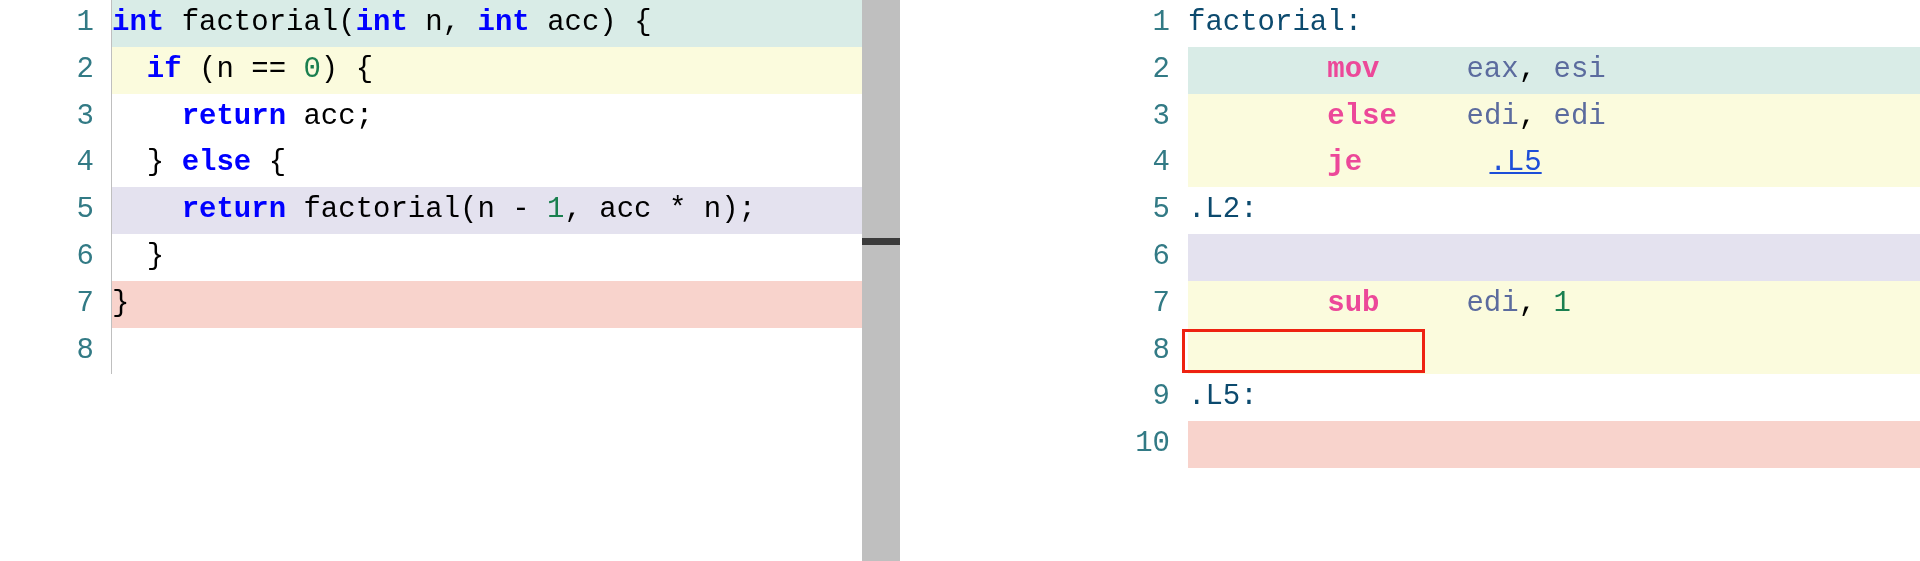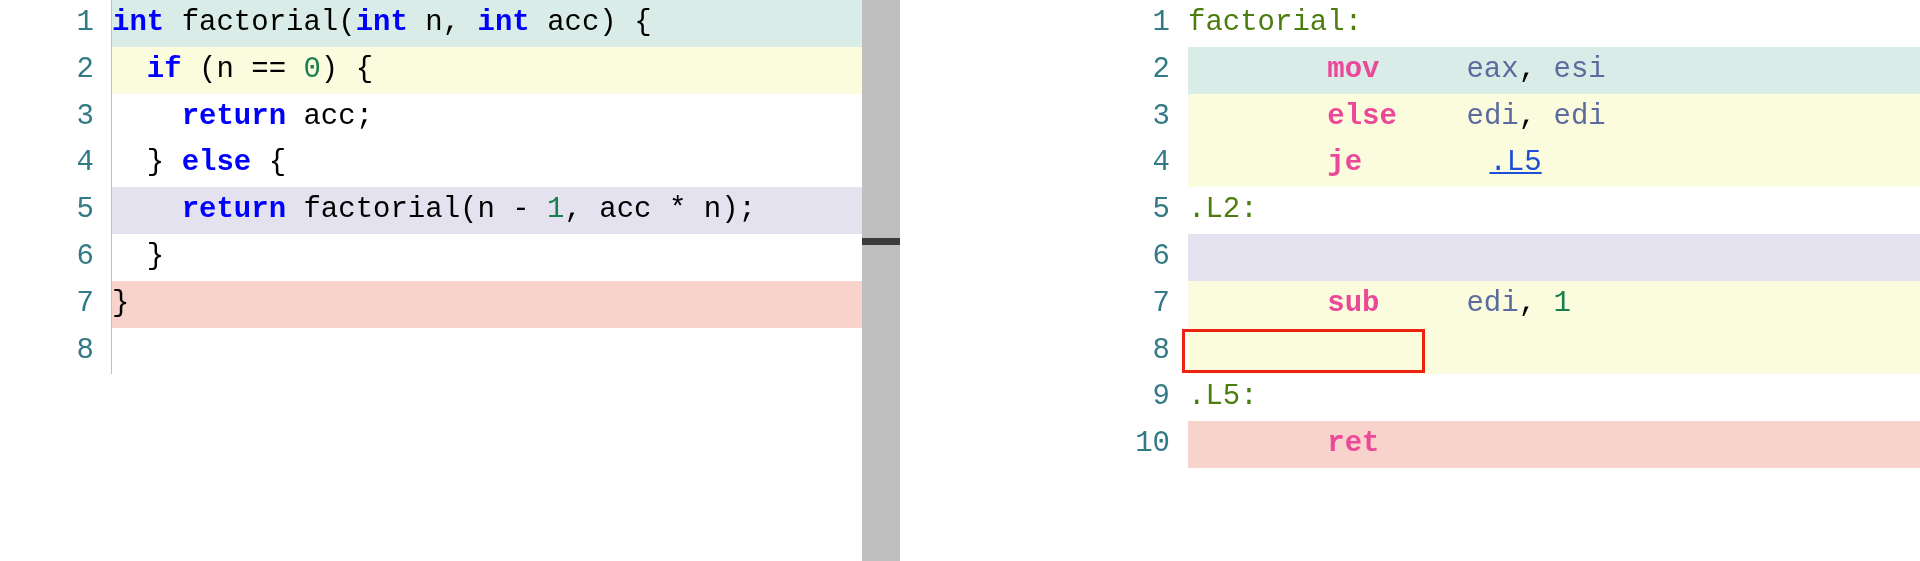--- a/index.html
+++ b/index.html
@@ -90,7 +90,7 @@
   .t-type  { color: #0000ff; font-weight: bold; }
   .t-plain { color: #000000; }
   .t-num   { color: #1a7f4f; }
-  .t-label { color: #4d7c0f; margin-top: 20px; }
+  .t-label { color: #0c4a6e; margin-top: 20px; }
   .t-mn    { color: #ec4899; font-weight: bold; }
   .t-reg   { color: #5b6b9e; }
   .t-imm   { color: #1a7f4f; }

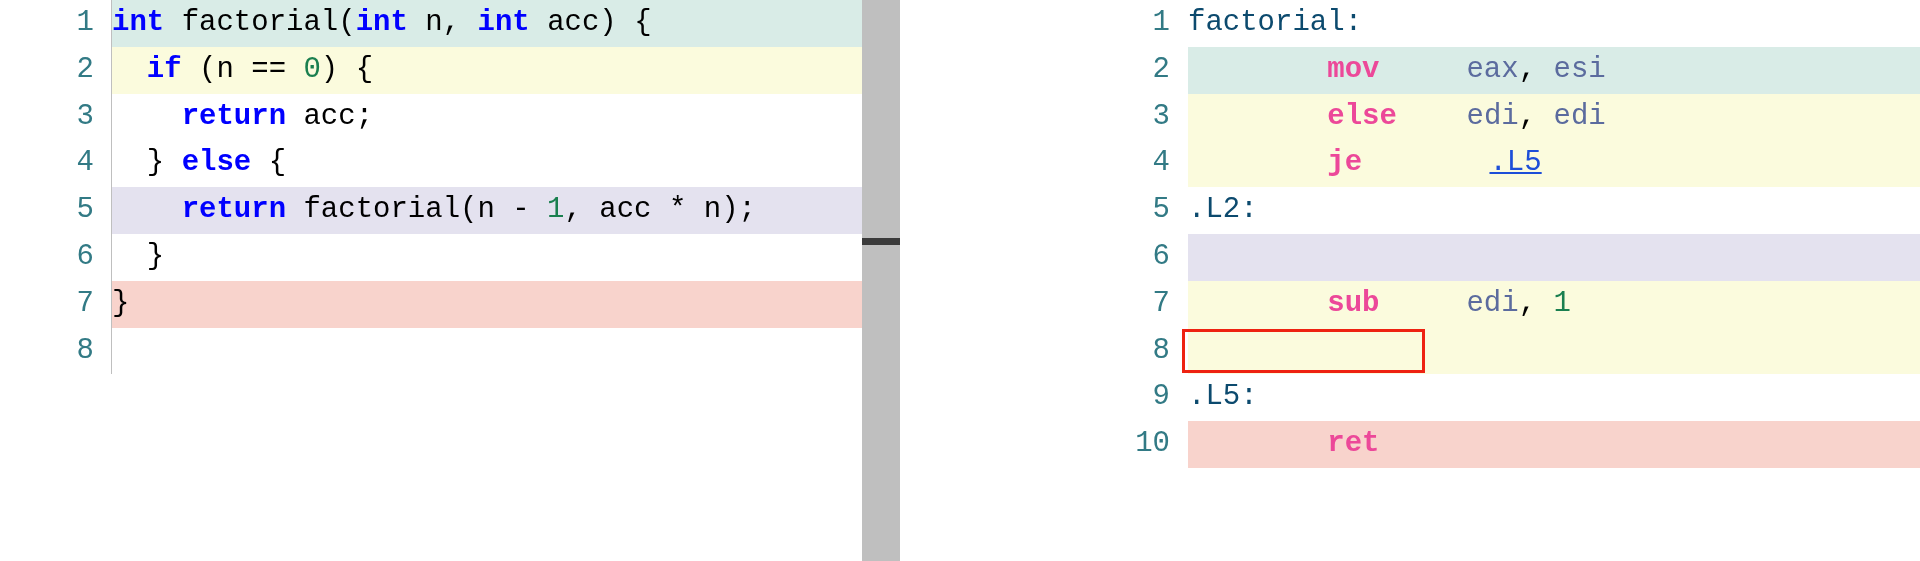--- a/index.html
+++ b/index.html
@@ -172,7 +172,7 @@
         <div class="code-line"><div class="hl" style="background: rgb(251, 251, 221);"></div><div class="gutter">7</div><div class="code-text"><span class="t-plain">        </span><span class="t-mn">sub</span><span class="t-plain">     </span><span class="t-reg">edi</span><span class="t-plain">, </span><span class="t-imm">1</span></div></div>
         <div class="code-line"><div class="hl" style="background: rgb(251, 251, 221);"></div><div class="gutter">8</div></div>
         <div class="code-line"><div class="gutter">9</div><div class="code-text"><span class="t-label">.L5:</span></div></div>
-        <div class="code-line"><div class="hl" style="background: rgb(248, 211, 204);"></div><div class="gutter">10</div><div class="code-text"><span class="t-plain">        </span><span class="t-mn">ret</span></div></div>
+        <div class="code-line"><div class="hl" style="background: rgb(248, 211, 204);"></div><div class="gutter">10</div></div>
       </div>
     <div class="annot-box" id="annot-box" style="top: 328.6px; left: 277px; width: 243px; height: 44.8px; border-color: rgb(238, 34, 17);"></div>
   </div>

